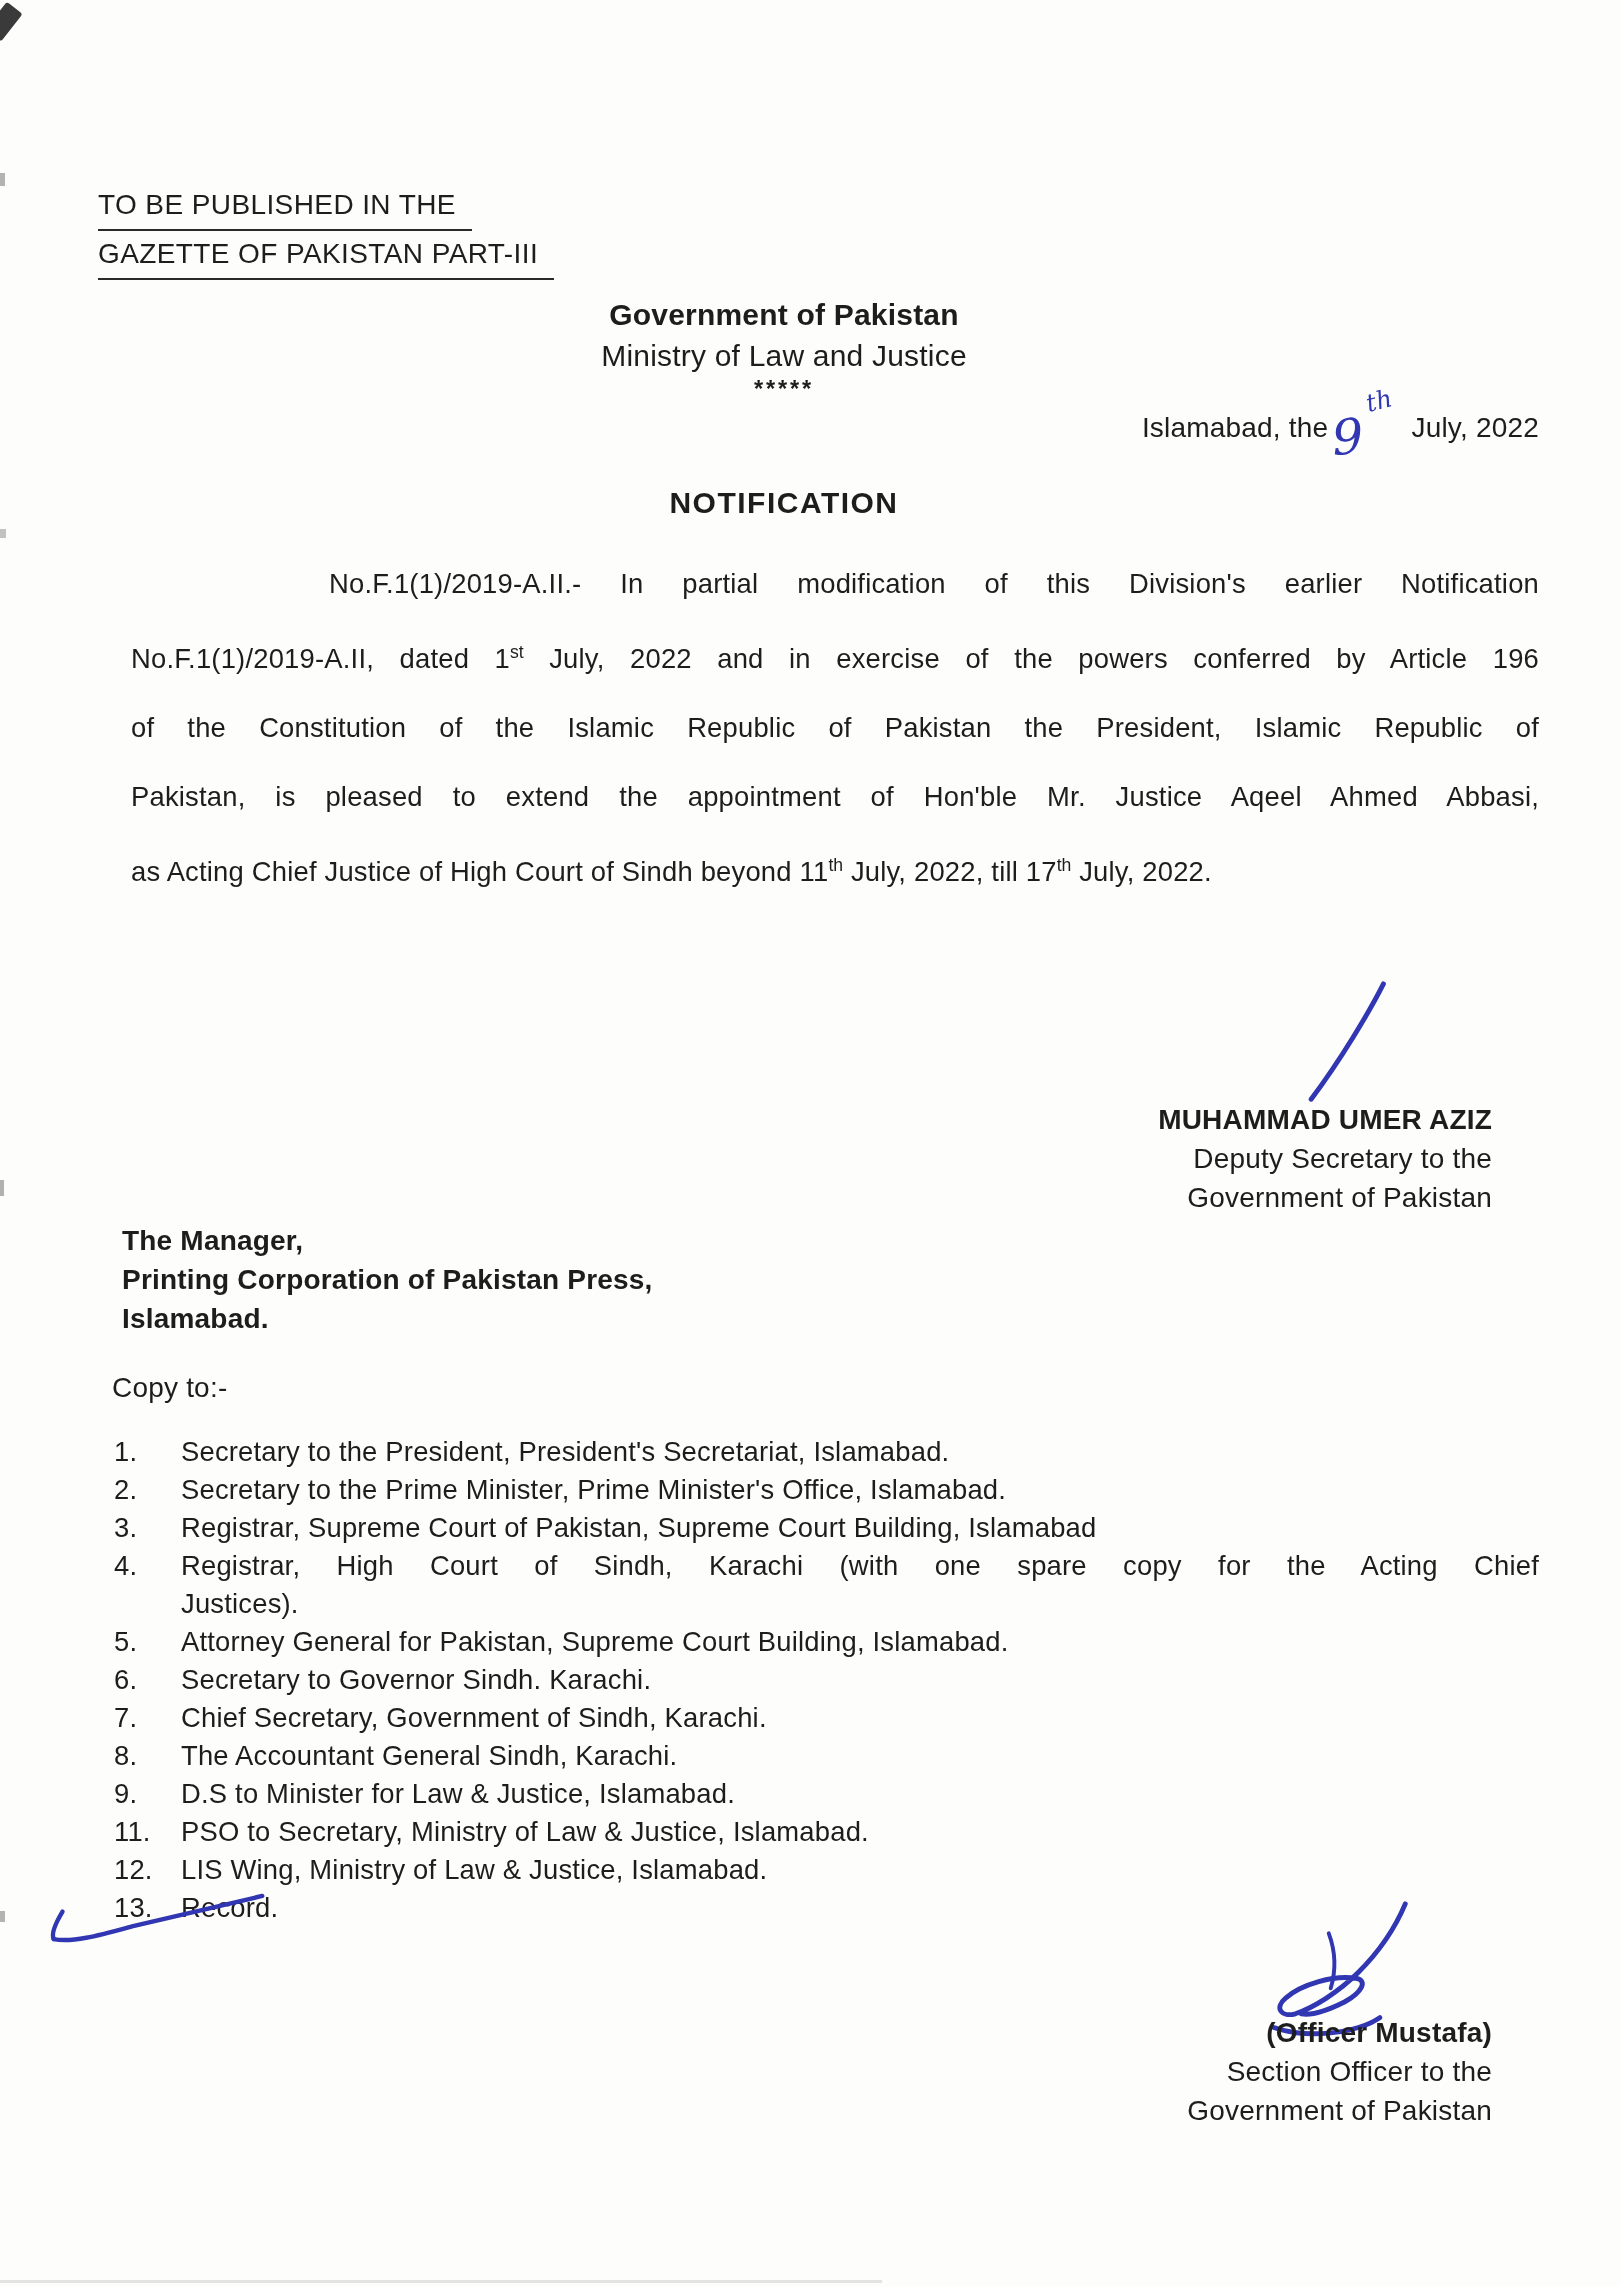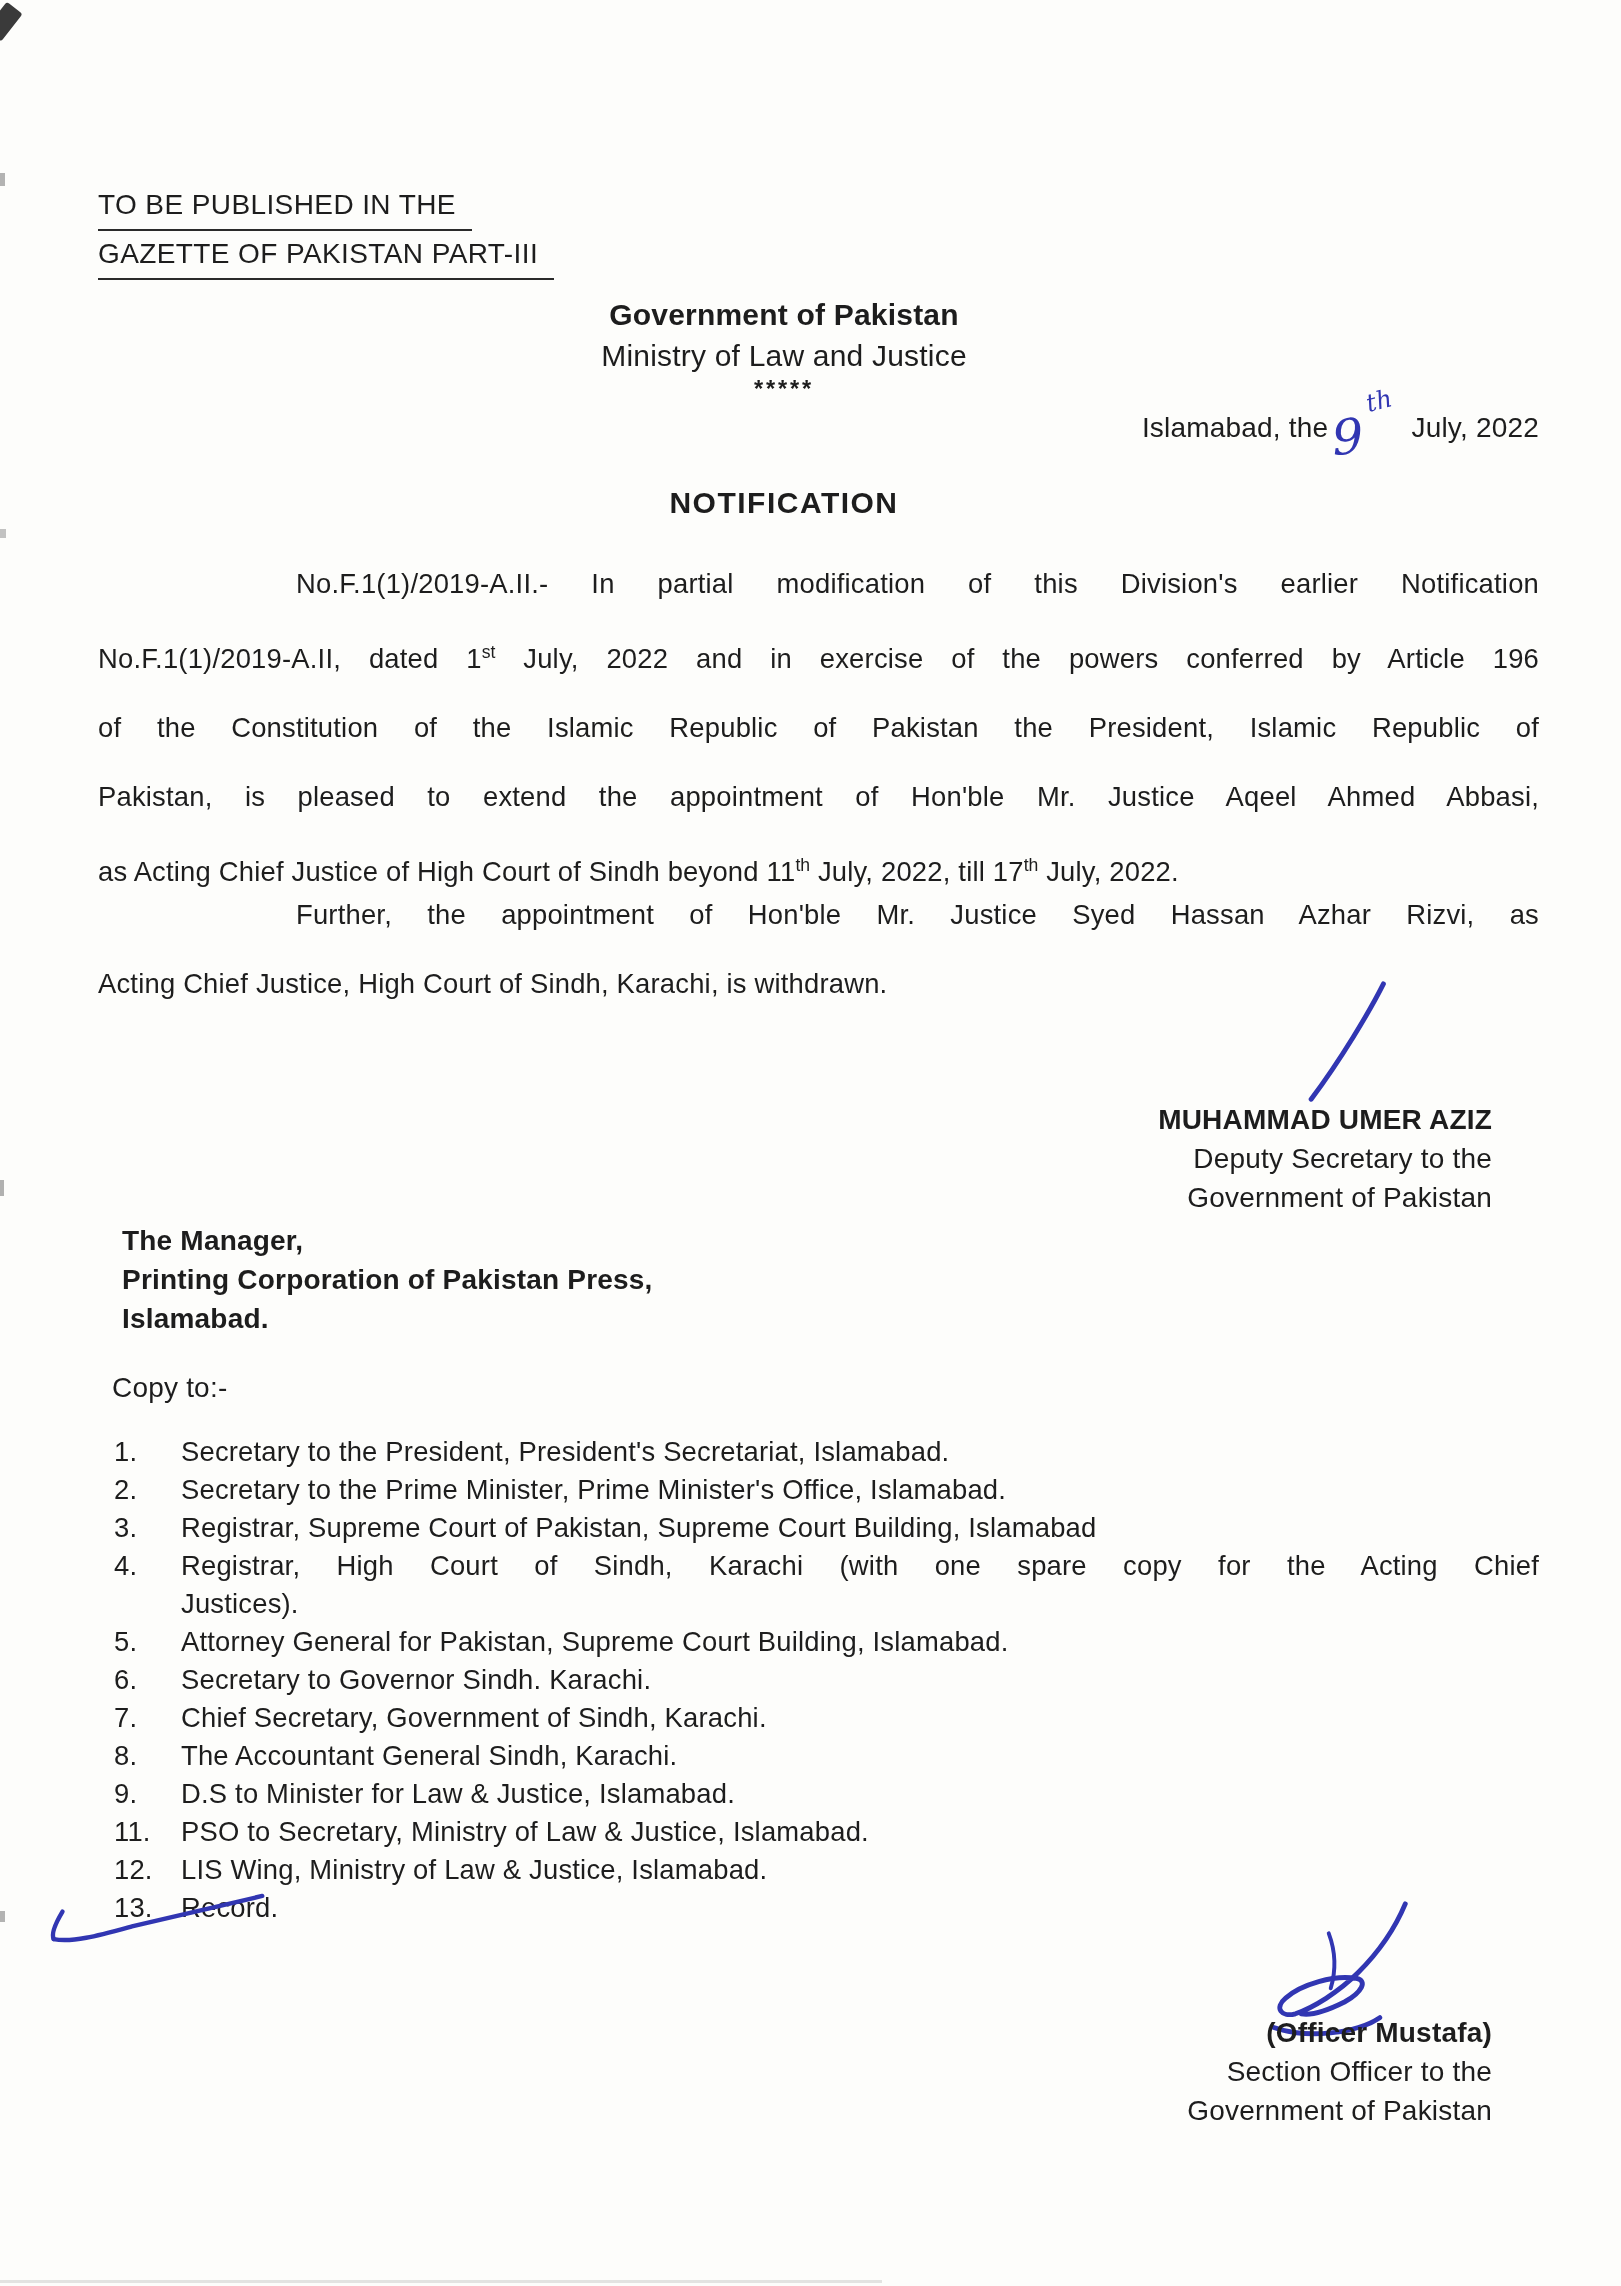--- a/index.html
+++ b/index.html
@@ -38,7 +38,7 @@
   .textblock{position:absolute;left:98px;width:1441px;font-size:27.4px;}
   .tb1{top:549px;}
   .tb2{top:880px;}
-  .line{line-height:69px;}
+  .line{line-height:69px;margin-left:33px;}
   .jline{text-align:justify;text-align-last:justify;}
   .ind{text-indent:198px;}
   .sup{font-size:17.6px;vertical-align:9.8px;letter-spacing:0;}

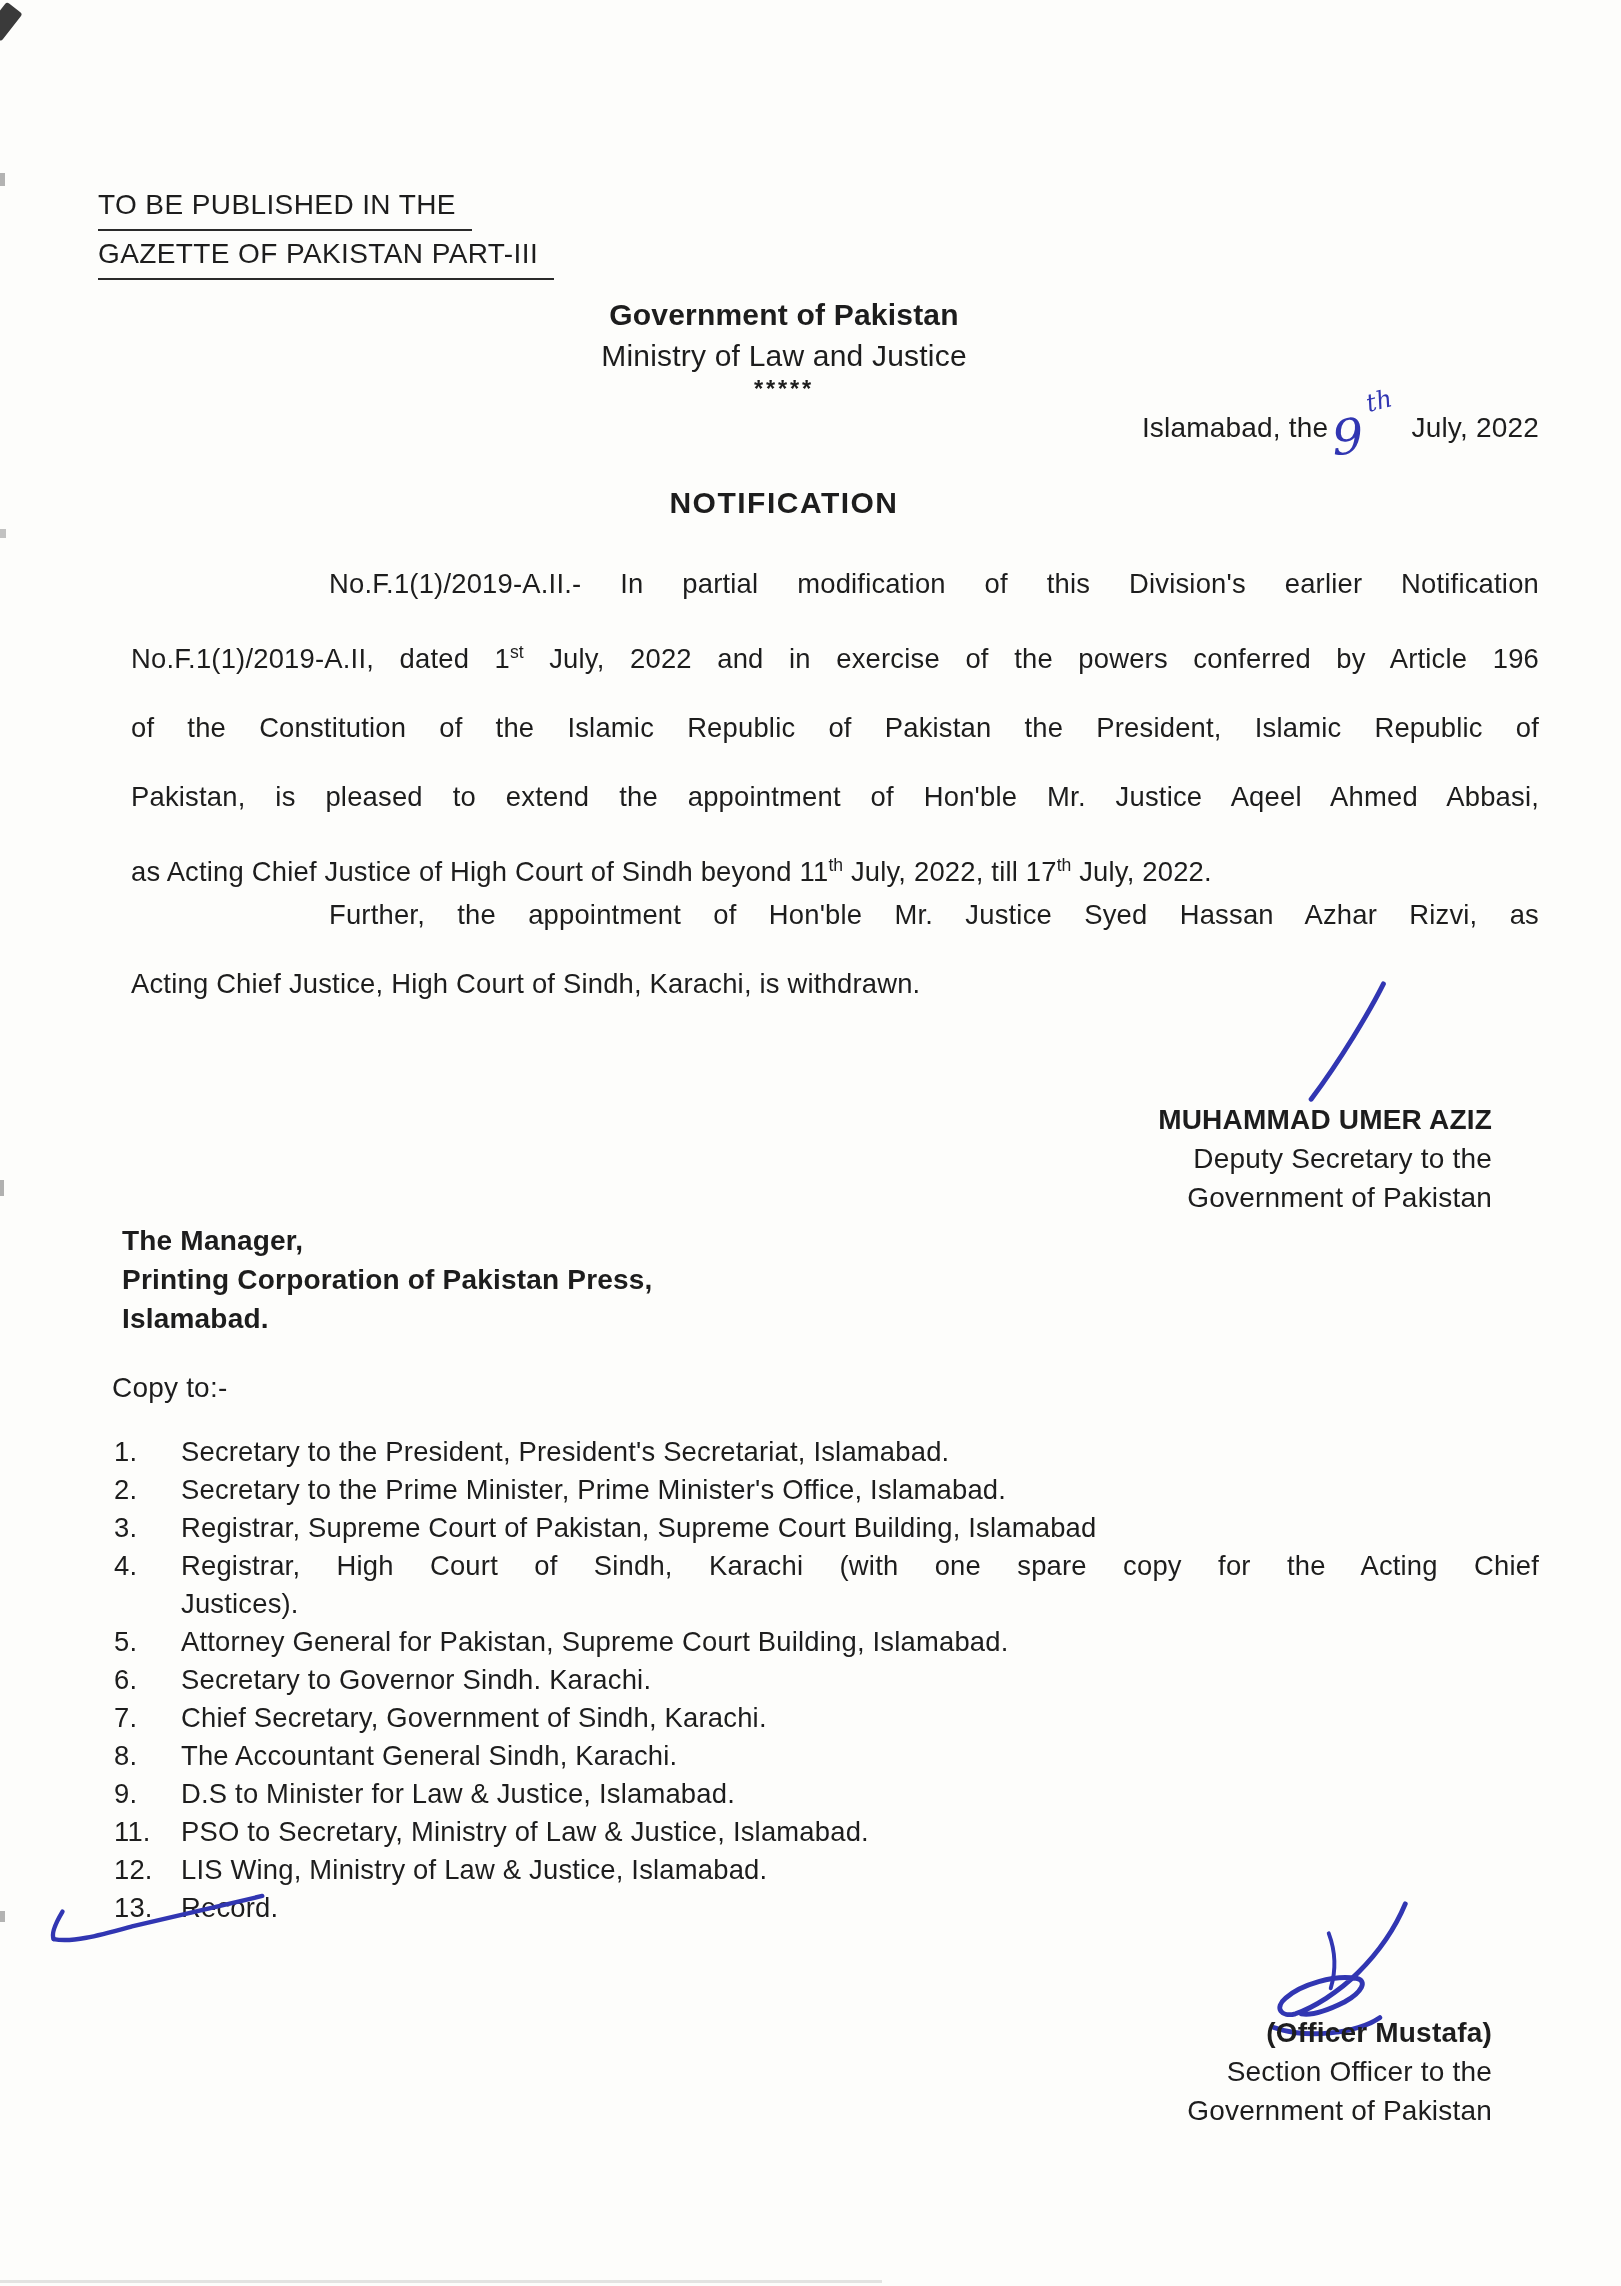--- a/index.html
+++ b/index.html
@@ -101,10 +101,6 @@
     <div class="line"><span>as Acting Chief Justice of High Court of Sindh beyond 11</span><span class="sup">th</span><span> July, 2022, till 17</span><span class="sup">th</span><span> July, 2022.</span></div>
   </div>
 
-  <div class="textblock tb2">
-    <div class="line jline ind">Further, the appointment of Hon'ble Mr. Justice Syed Hassan Azhar Rizvi, as</div>
-    <div class="line">Acting Chief Justice, High Court of Sindh, Karachi, is withdrawn.</div>
-  </div>
 
   <svg class="sigstroke sig1" width="127" height="132" viewBox="0 0 130 135">
     <path d="M112 6 C98 34 68 84 38 124" fill="none" stroke="currentColor" stroke-width="5" stroke-linecap="round"></path>

